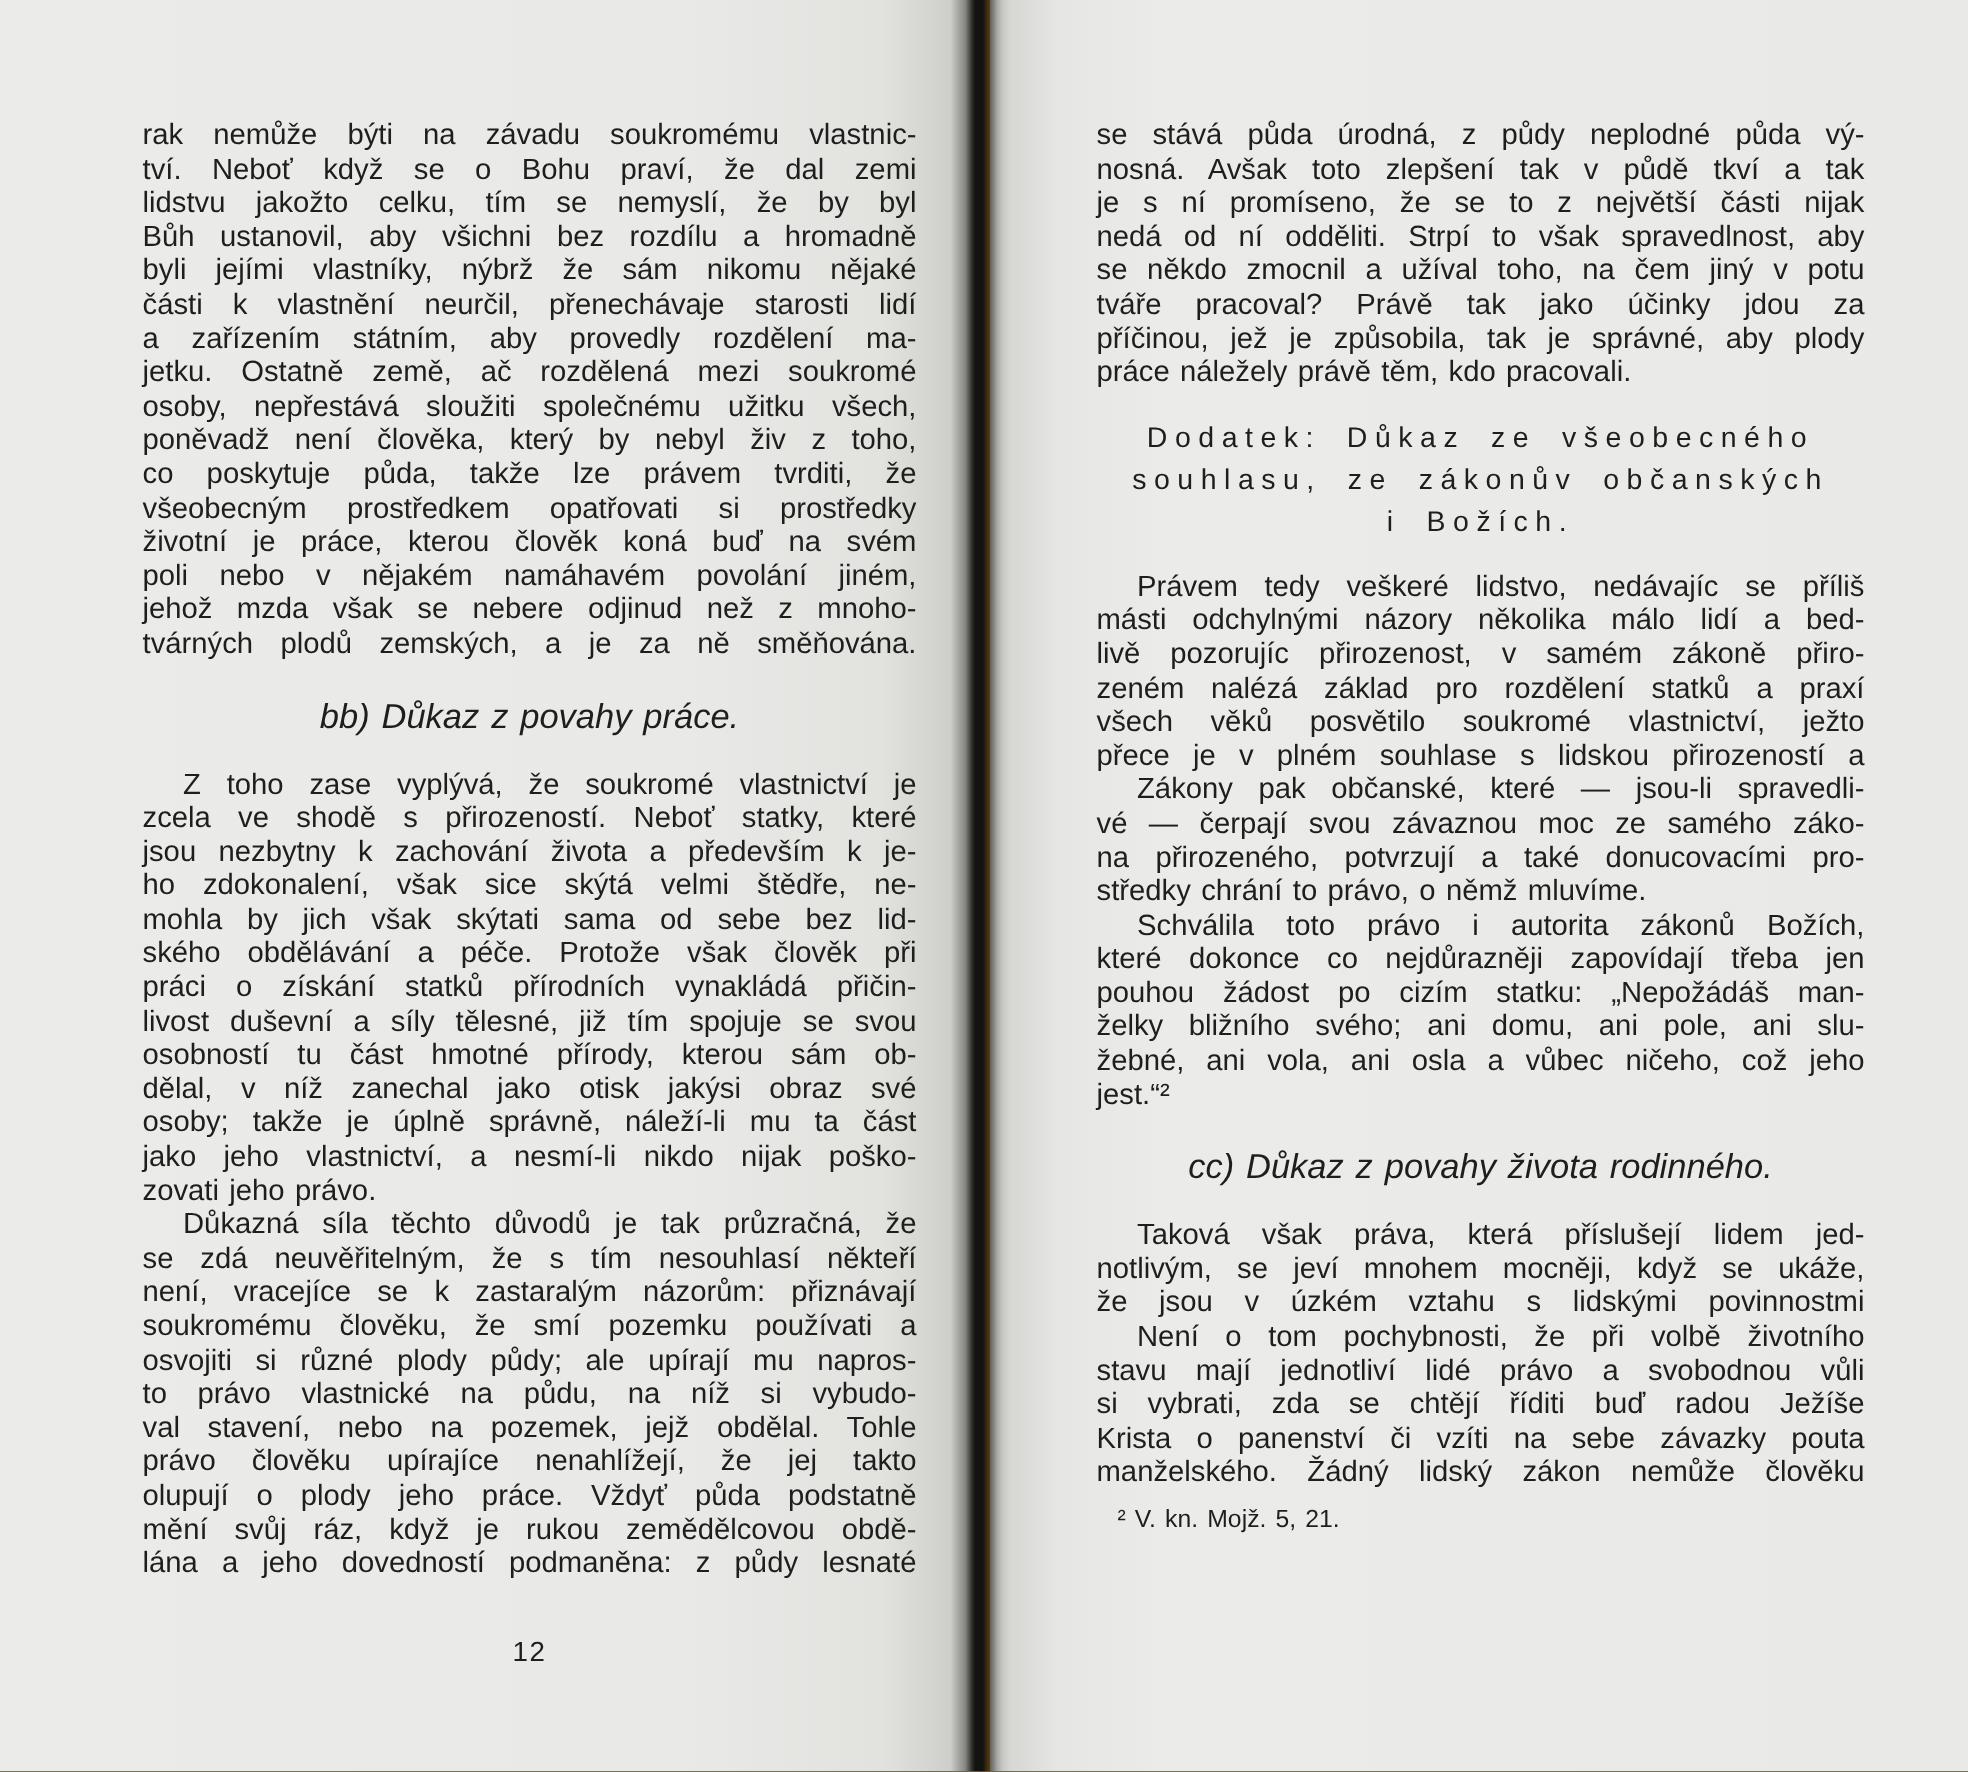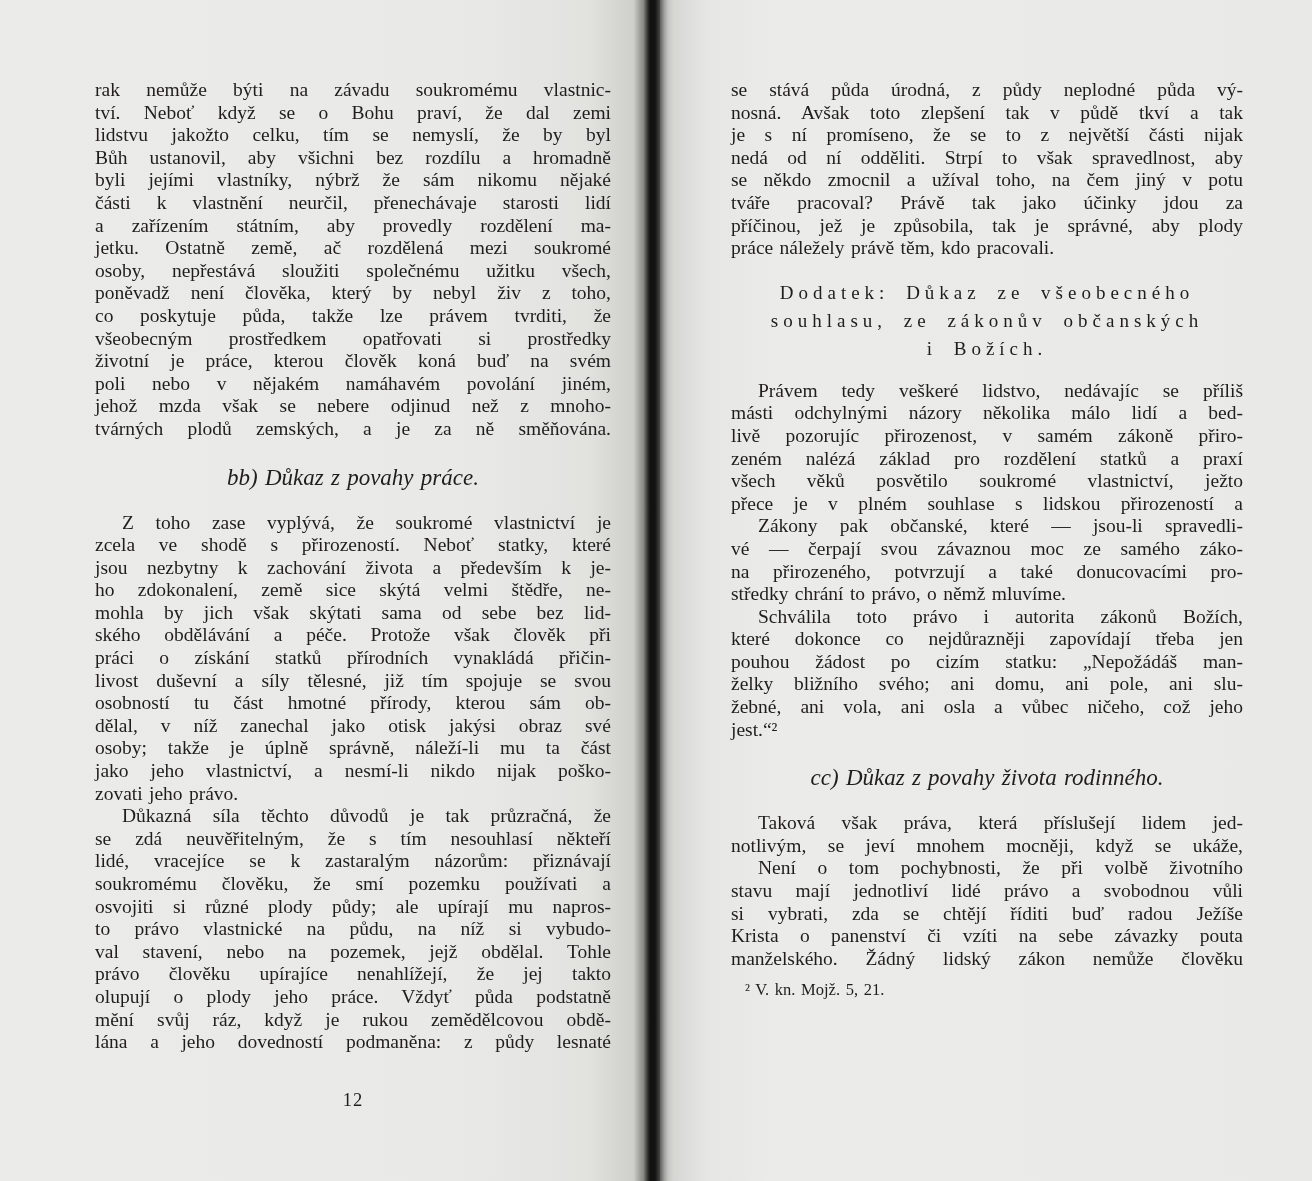--- a/index.html
+++ b/index.html
@@ -7,8 +7,8 @@
     position:relative;
     width:1312px;height:1181px;
     overflow:hidden;
-    background:#737373;
-    font-family:Liberation Serif, serif;
+    background:#a16207;
+    font-family:Liberation Sans, sans-serif;
     color:#1f1e1c;
   }
   .sheet{position:absolute;top:0;height:100%;}

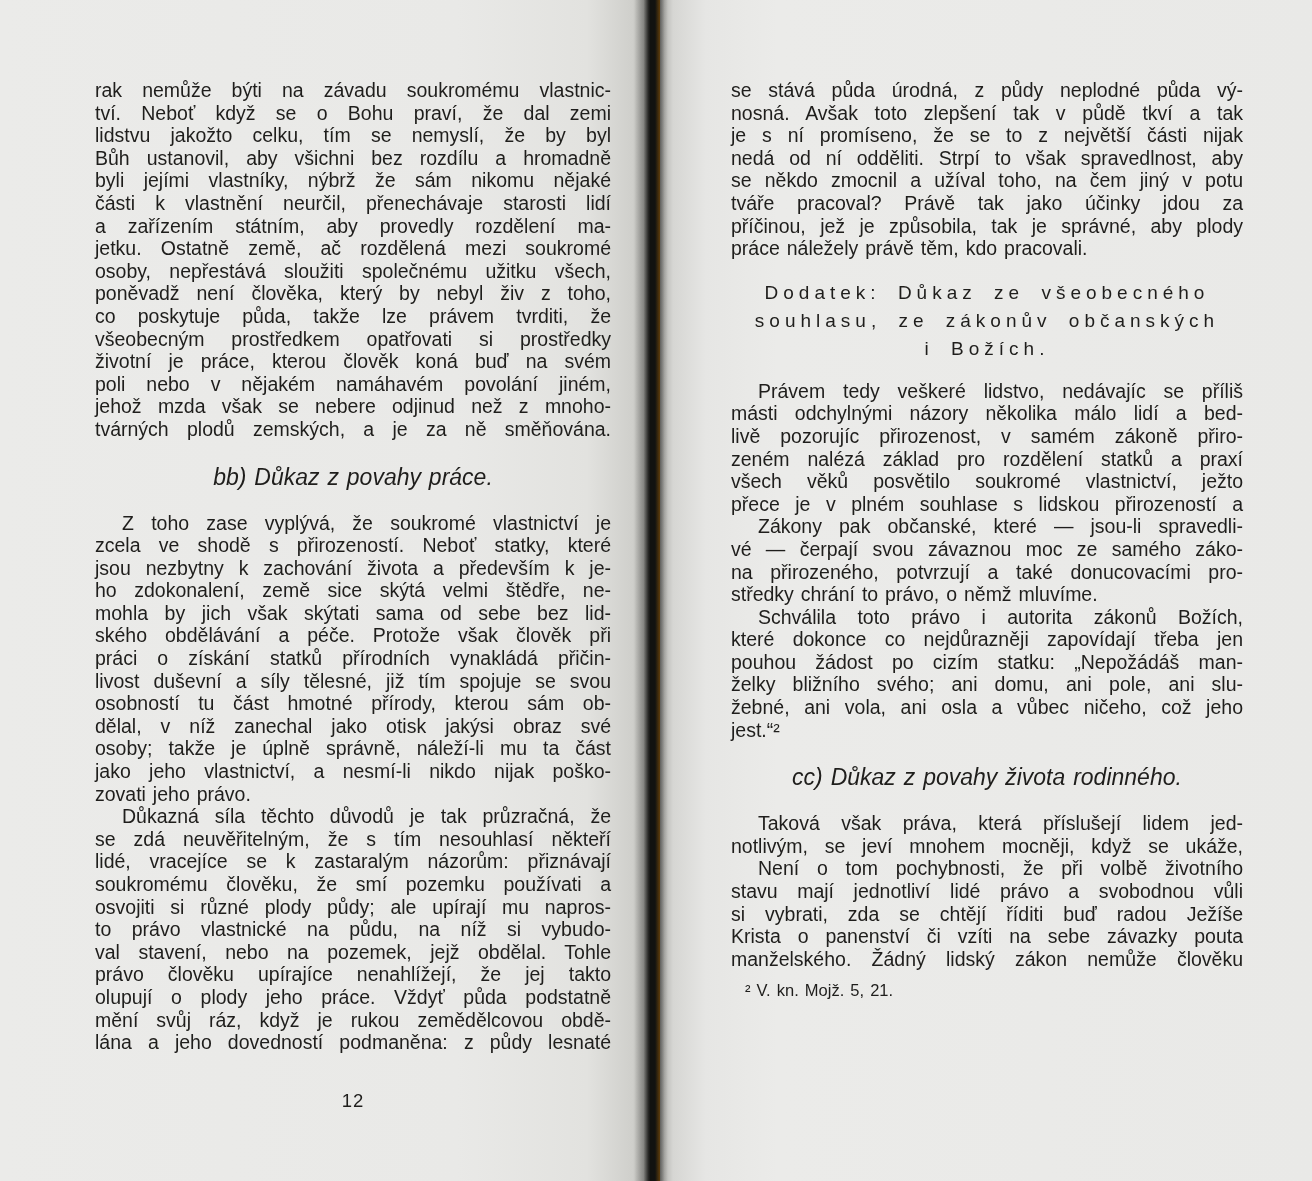--- a/index.html
+++ b/index.html
@@ -106,7 +106,7 @@
         <div class="line just indent">Z toho zase vyplývá, že soukromé vlastnictví je</div>
         <div class="line just">zcela ve shodě s přirozeností. Neboť statky, které</div>
         <div class="line just">jsou nezbytny k zachování života a především k je-</div>
-        <div class="line just">ho zdokonalení, země sice skýtá velmi štědře, ne-</div>
+        <div class="line just">ho zdokonalení, však sice skýtá velmi štědře, ne-</div>
         <div class="line just">mohla by jich však skýtati sama od sebe bez lid-</div>
         <div class="line just">ského obdělávání a péče. Protože však člověk při</div>
         <div class="line just">práci o získání statků přírodních vynakládá přičin-</div>

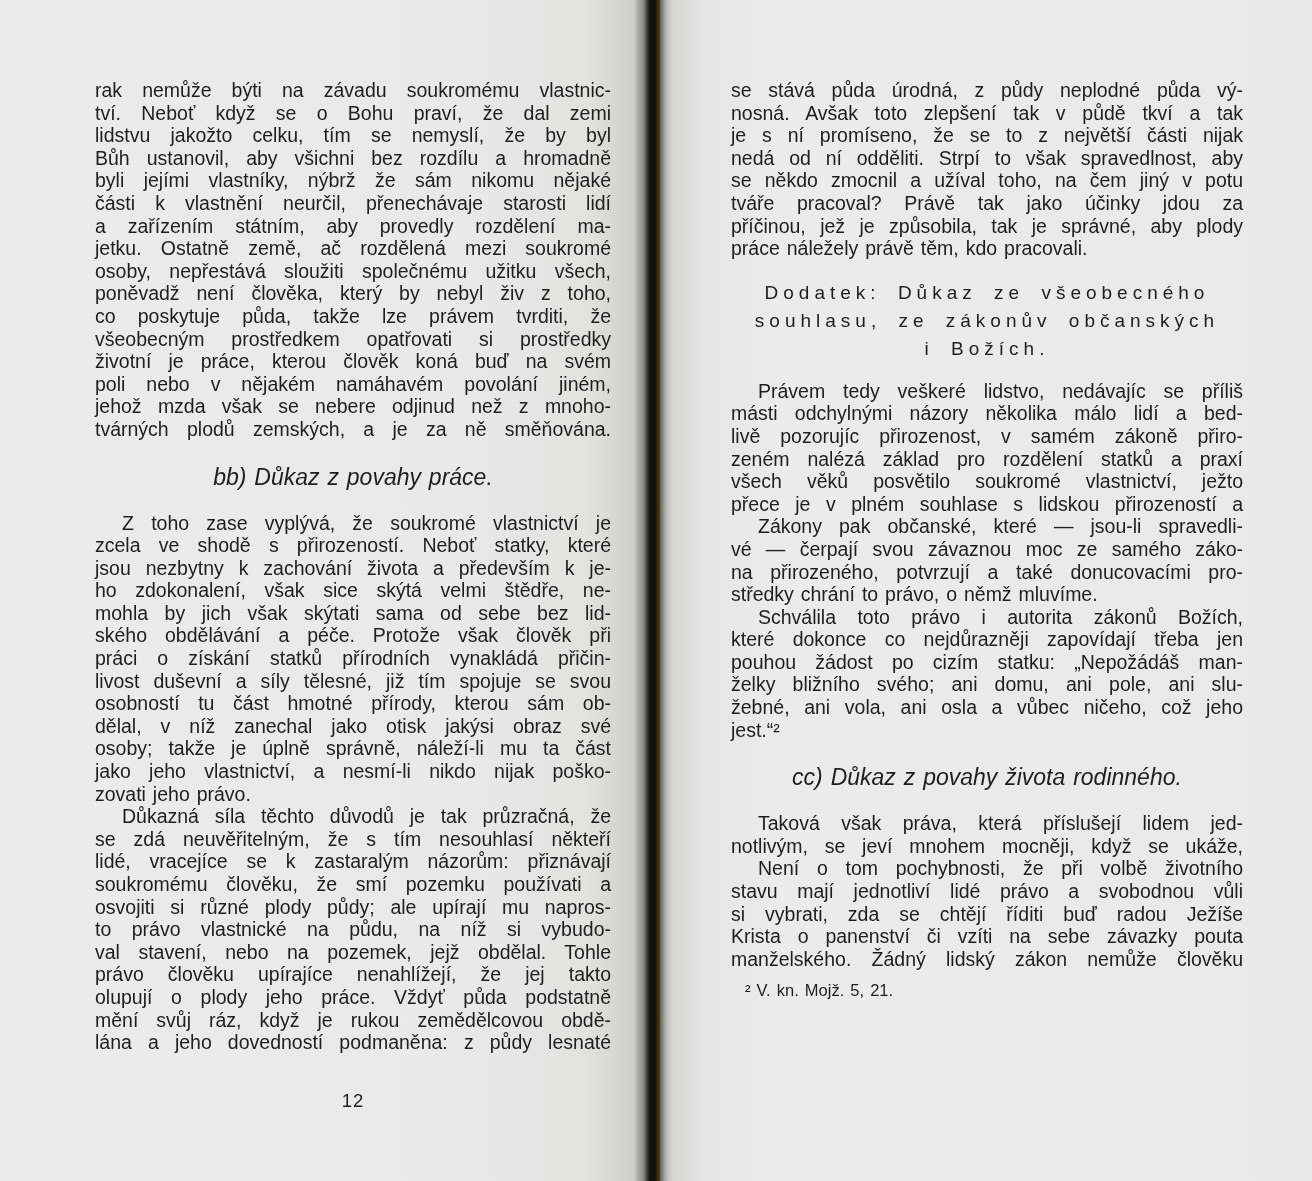--- a/index.html
+++ b/index.html
@@ -120,7 +120,7 @@
       <div class="block p">
         <div class="line just indent">Důkazná síla těchto důvodů je tak průzračná, že</div>
         <div class="line just">se zdá neuvěřitelným, že s tím nesouhlasí někteří</div>
-        <div class="line just">lidé, vracejíce se k zastaralým názorům: přiznávají</div>
+        <div class="line just">není, vracejíce se k zastaralým názorům: přiznávají</div>
         <div class="line just">soukromému člověku, že smí pozemku používati a</div>
         <div class="line just">osvojiti si různé plody půdy; ale upírají mu napros-</div>
         <div class="line just">to právo vlastnické na půdu, na níž si vybudo-</div>

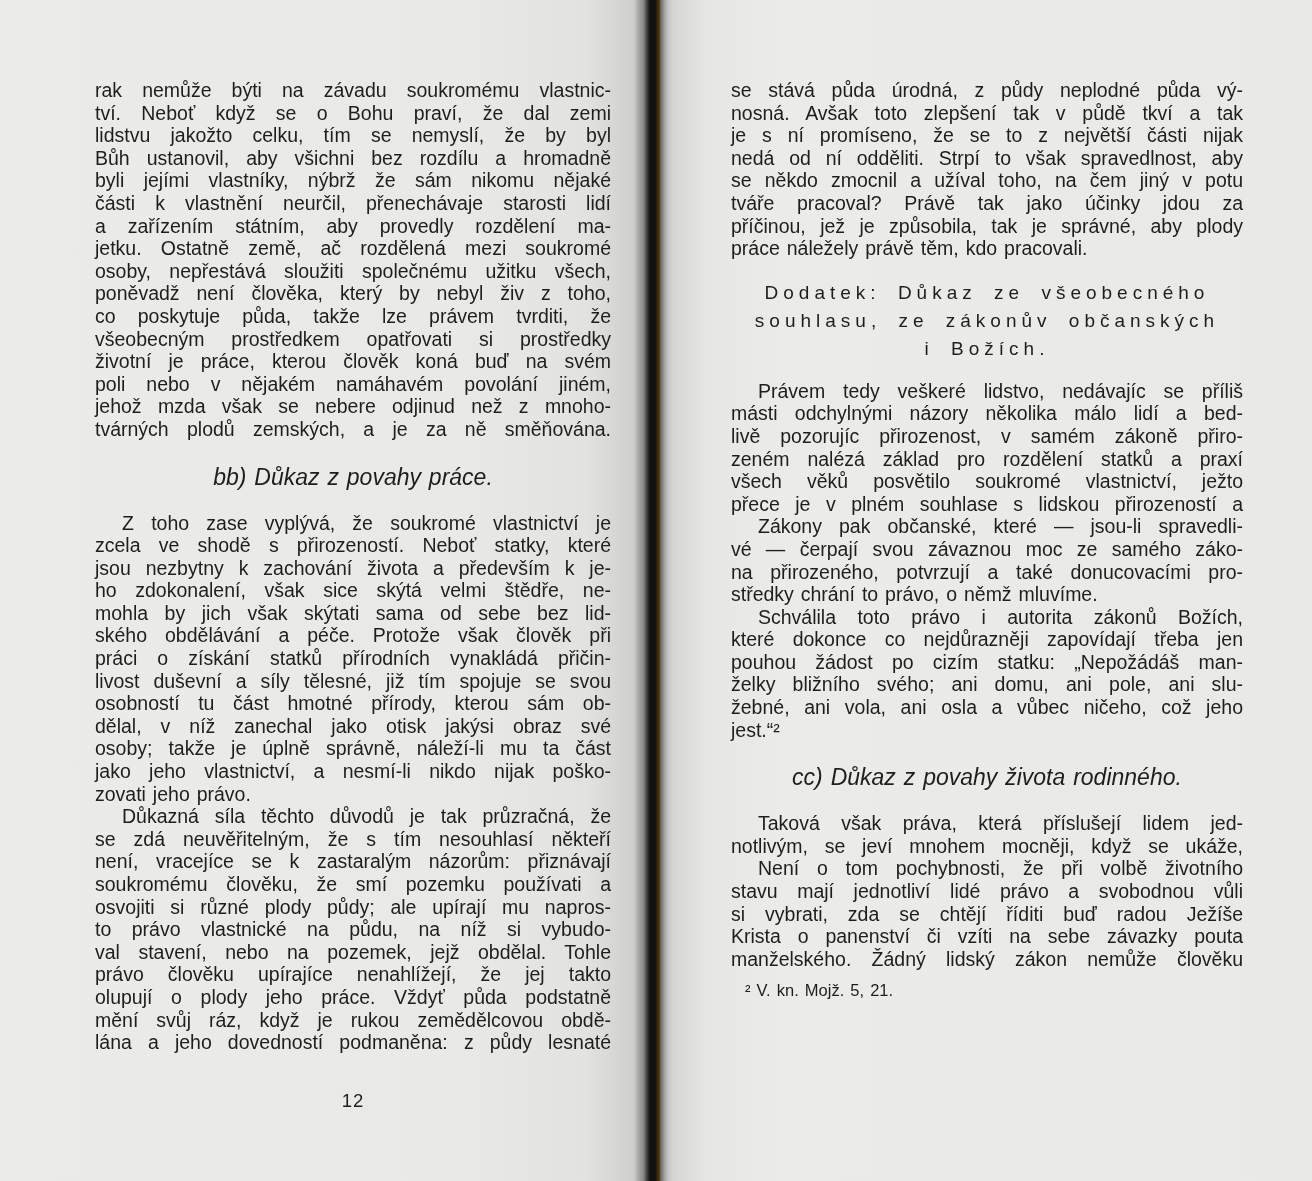--- a/index.html
+++ b/index.html
@@ -175,6 +175,7 @@
       <div class="block p">
         <div class="line just indent">Taková však práva, která příslušejí lidem jed-</div>
         <div class="line just">notlivým, se jeví mnohem mocněji, když se ukáže,</div>
+        <div class="line just">že jsou v úzkém vztahu s lidskými povinnostmi</div>
       </div>
       <div class="block p">
         <div class="line just indent">Není o tom pochybnosti, že při volbě životního</div>

